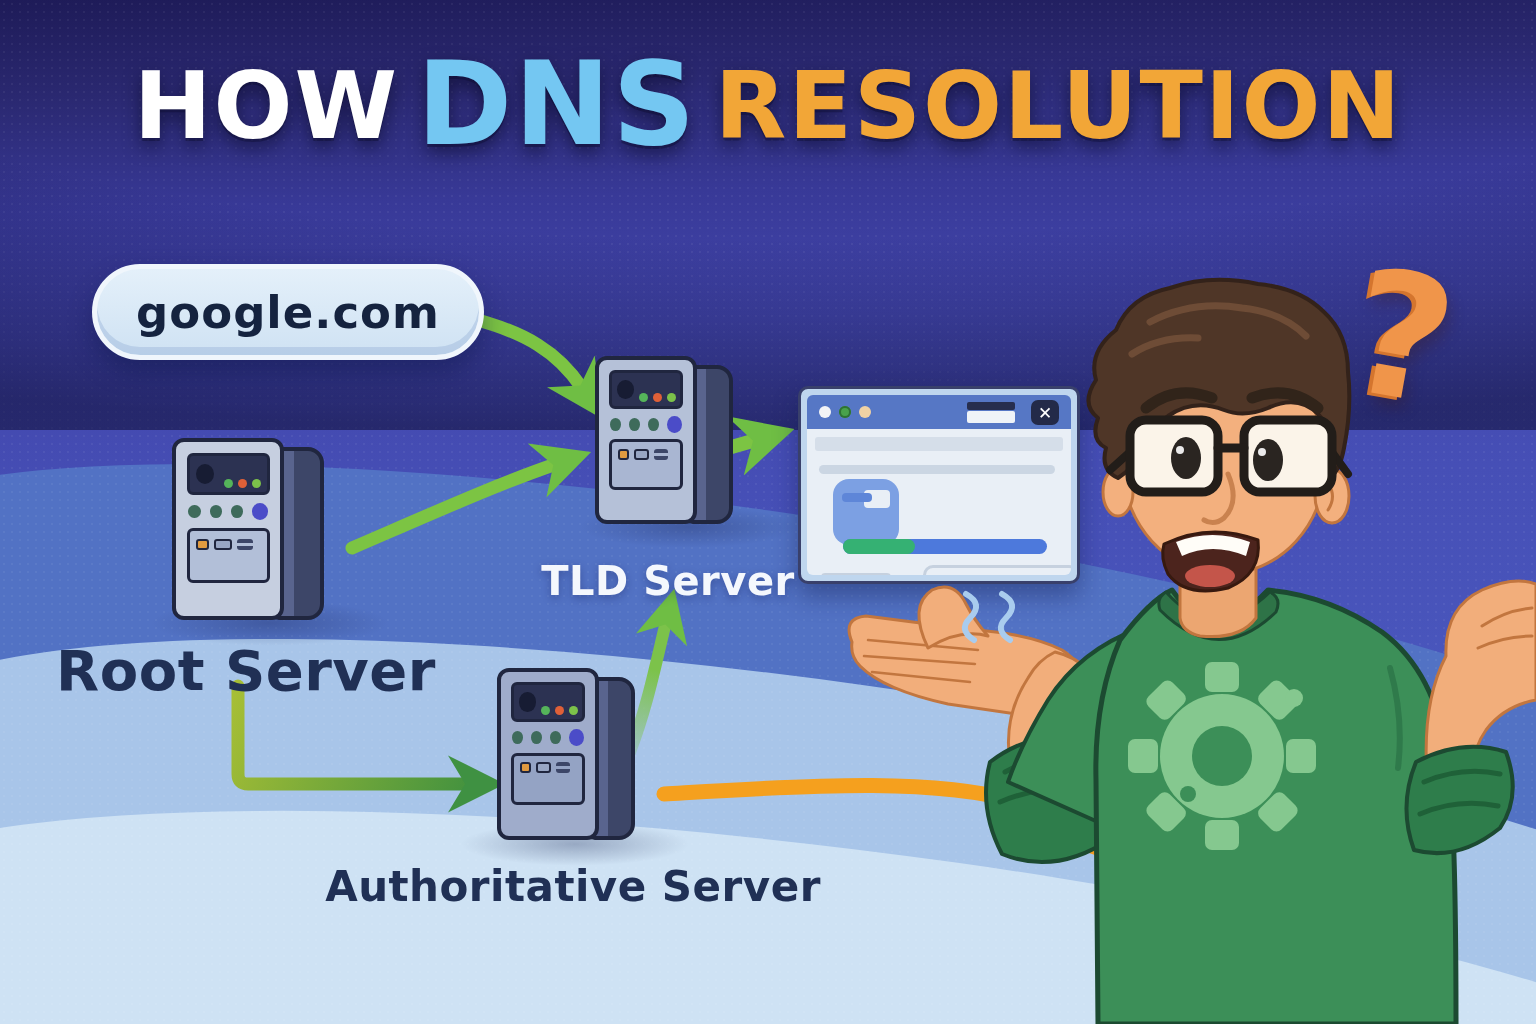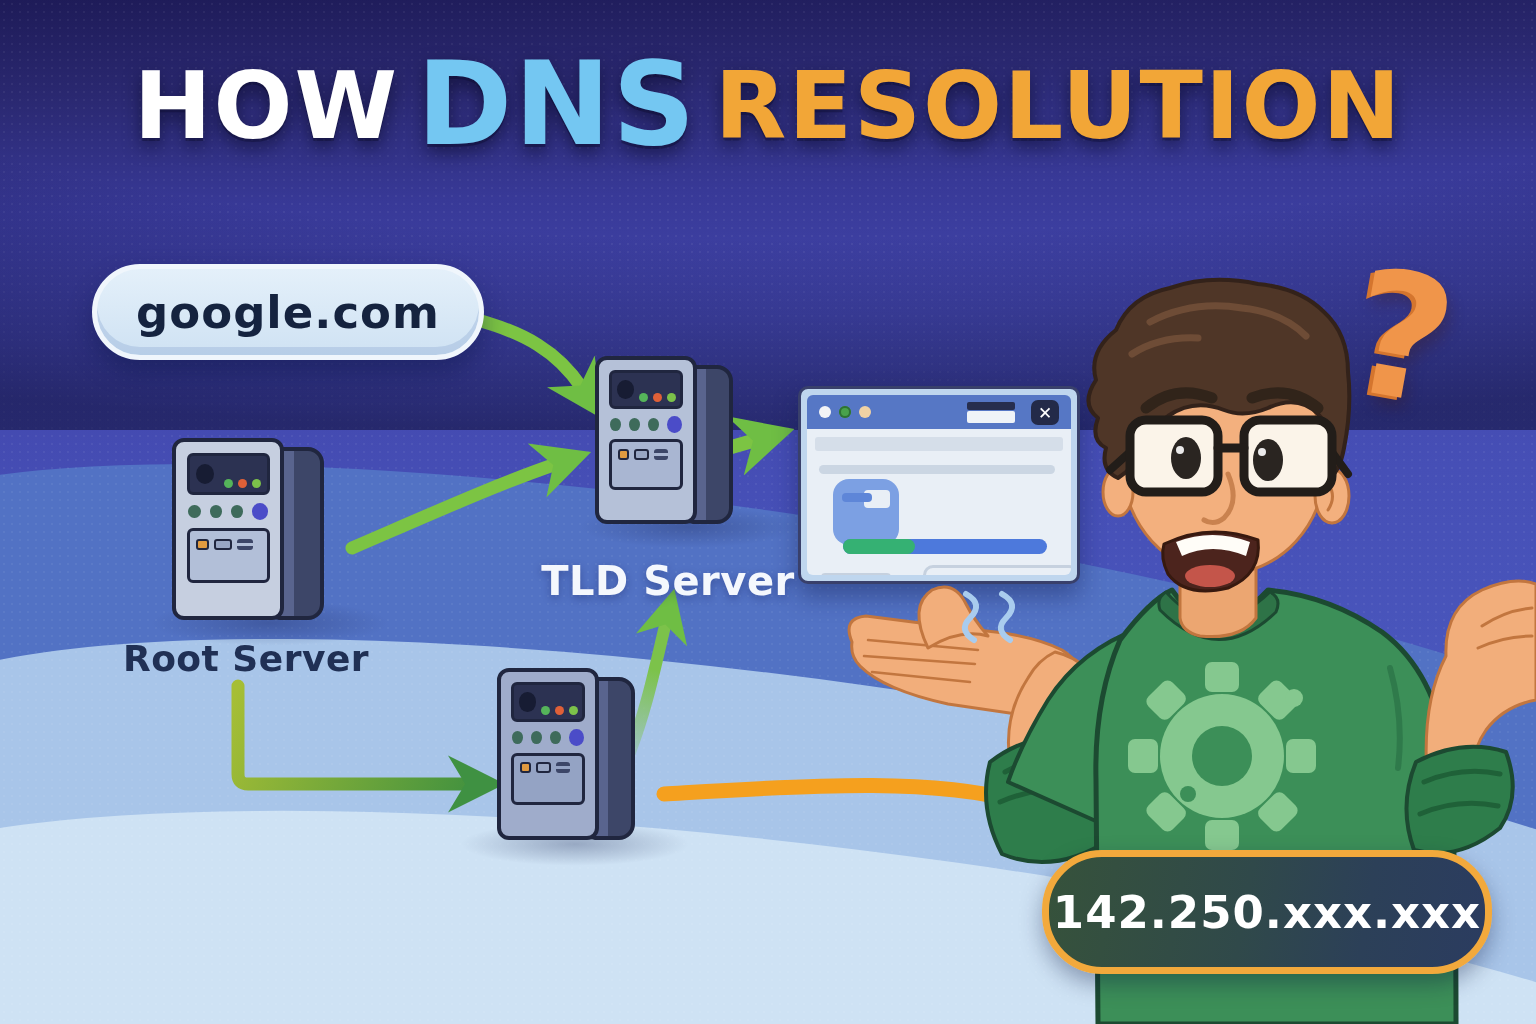--- a/index.html
+++ b/index.html
@@ -55,7 +55,7 @@
   .shadow{position:absolute;background:radial-gradient(ellipse,rgba(25,35,80,.30),rgba(25,35,80,0) 70%);border-radius:50%;z-index:2;}
   
   .lbl{position:absolute;transform:translateX(-50%);font-weight:bold;white-space:nowrap;letter-spacing:.5px;z-index:4;}
-  .lbl-root{left:246px;top:638px;font-size:36px;color:#203055;}
+  .lbl-root{left:246px;top:638px;font-size:56px;color:#203055;}
   .lbl-tld{left:668px;top:558px;font-size:40px;color:#F4F7FD;text-shadow:0 3px 8px rgba(20,30,90,.35);}
   .lbl-auth{left:573px;top:862px;font-size:42px;color:#203055;}
   

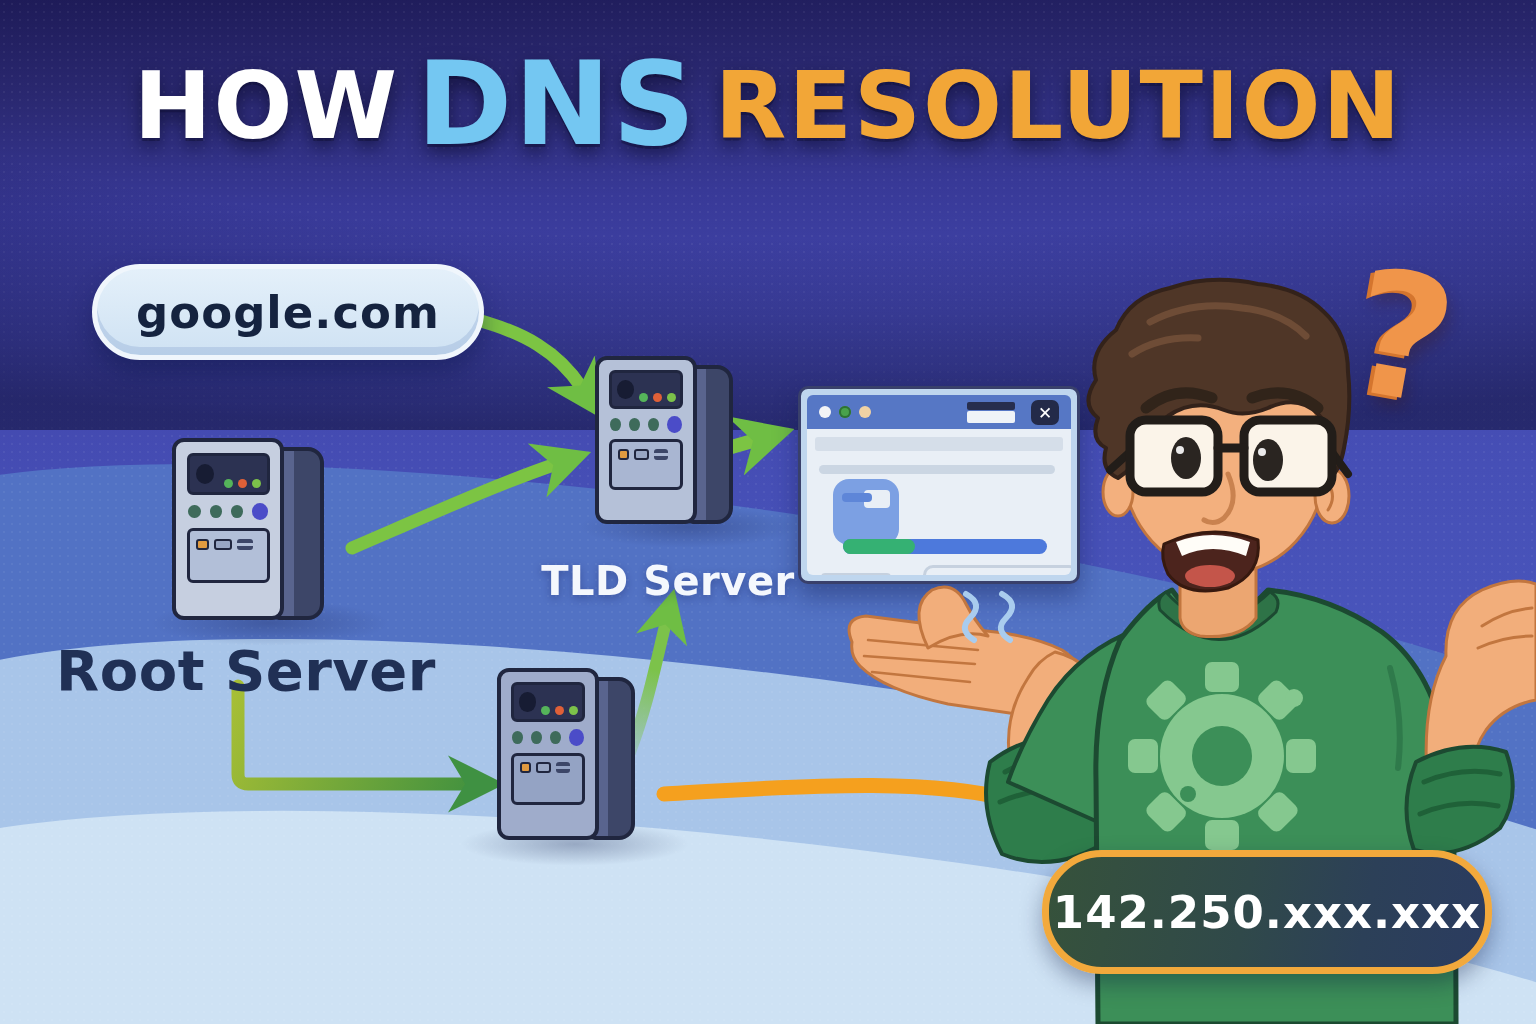--- a/index.html
+++ b/index.html
@@ -217,6 +217,7 @@
 
   <div class="lbl lbl-root">Root Server</div>
   <div class="lbl lbl-tld">TLD Server</div>
+  <div class="lbl lbl-auth">Authoritative Server</div>
 
   <div class="browser">
     <div class="b-title">

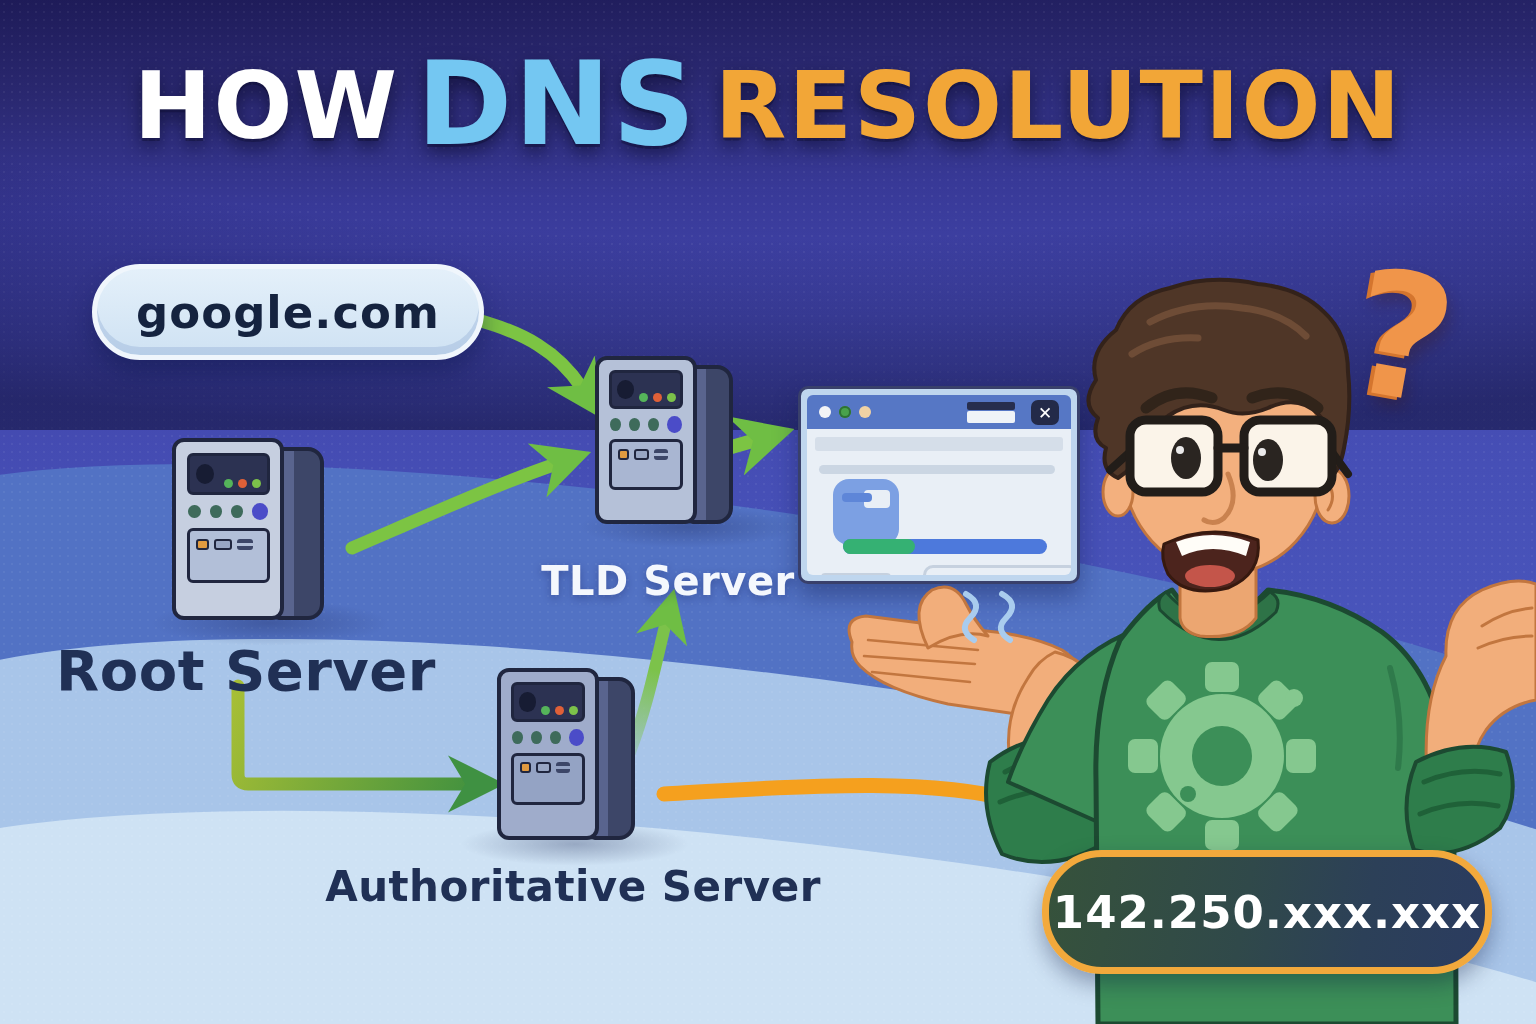--- a/index.html
+++ b/index.html
@@ -326,9 +326,6 @@
 
   <div class="qmark">?</div>
 
-  <div class="pill-ip">
-    <span>142.250.xxx.xxx</span>
-  </div>
 
 </div>
 

